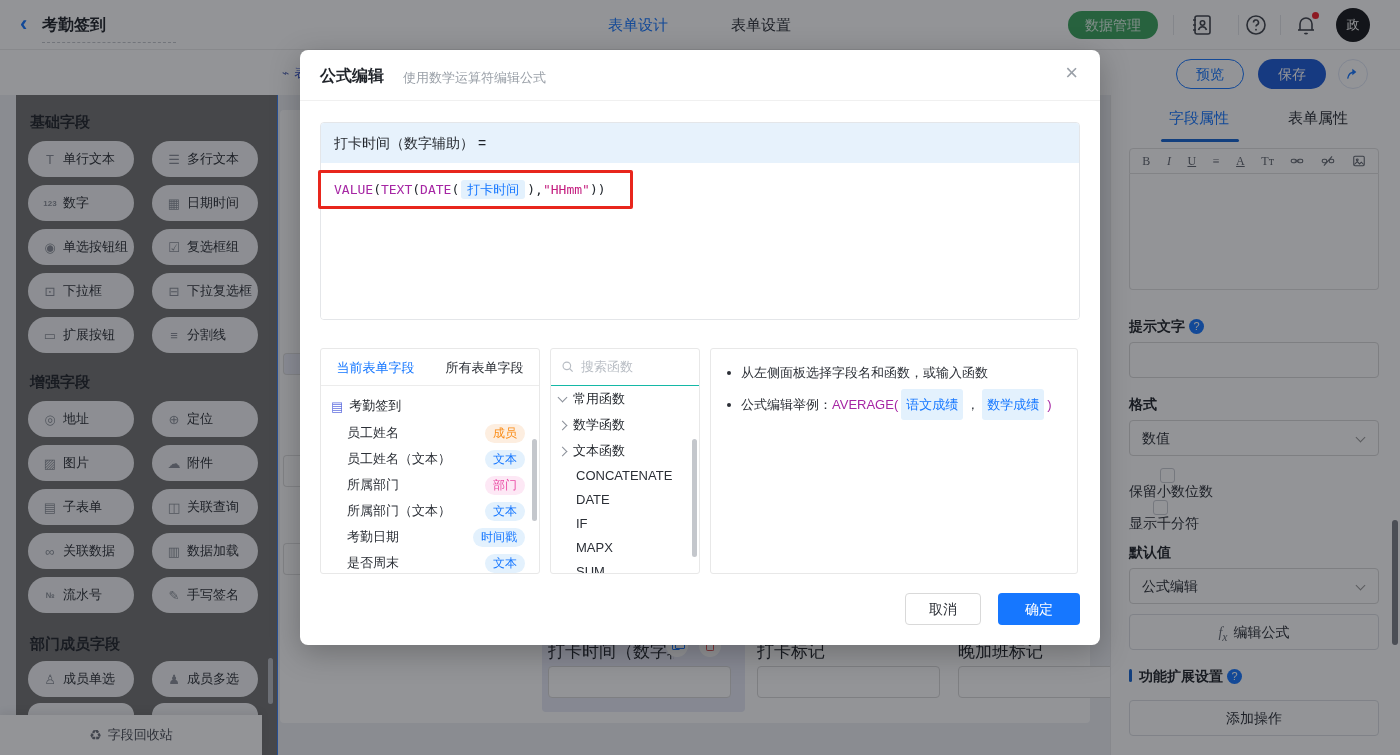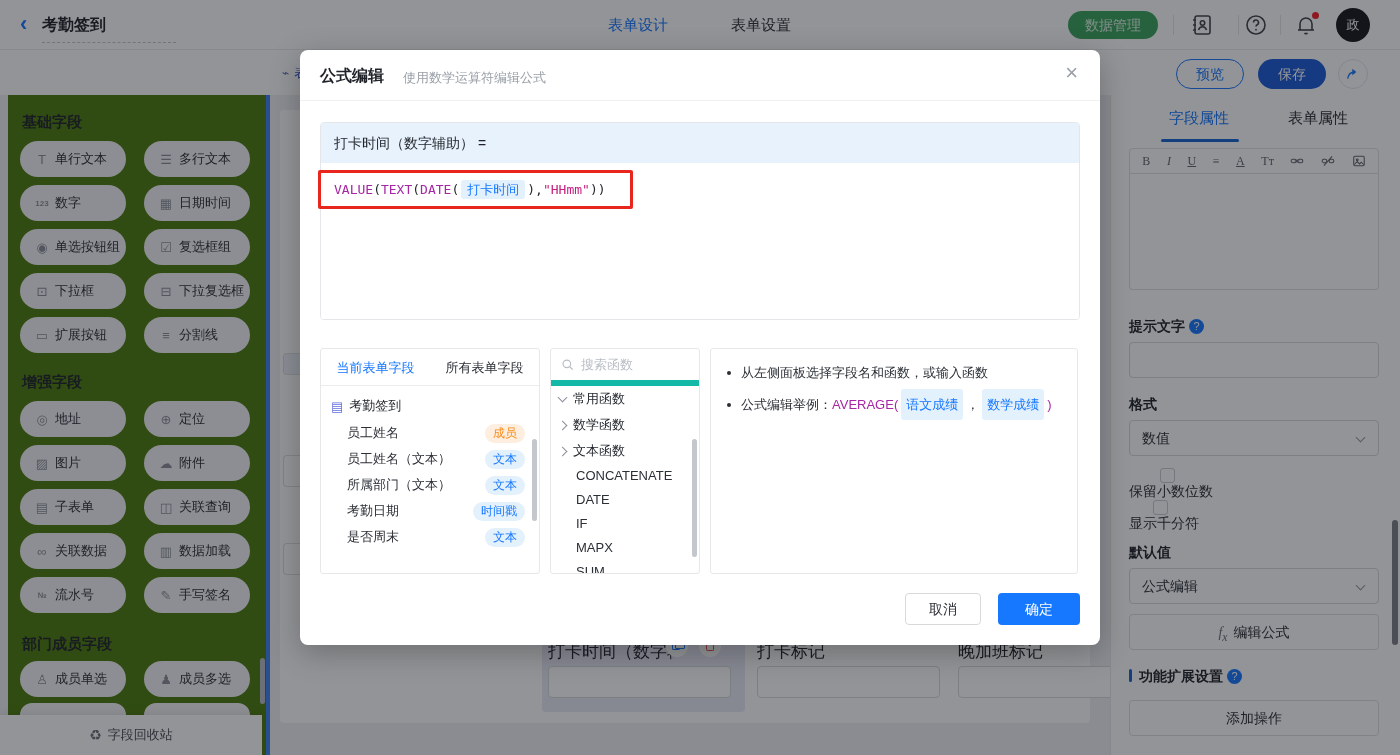--- a/index.html
+++ b/index.html
@@ -31,7 +31,7 @@
   .btn-share svg { width:16px; height:16px; margin:6px; }
 
   
-  #sidebar { position:absolute; left:8px; top:95px; width:262px; height:660px; background:#4d7c0f; border-right:4px solid #3b82f6; z-index:1; }
+  #sidebar { position:absolute; left:16px; top:95px; width:262px; height:660px; background:#737373; border-right:1px solid #3b82f6; z-index:1; }
   .side-title { position:absolute; left:14px; font-size:15px; font-weight:bold; color:#1f2329; }
   .fld-btn { position:absolute; width:106px; height:36px; background:#f4f5f7; border-radius:18px; font-size:13px; color:#2b2f36; display:flex; align-items:center; padding-left:13px; cursor:grab; }
   .fld-btn .fic { width:18px; color:#8a8f99; font-size:13px; margin-right:4px; text-align:center; flex:none; }

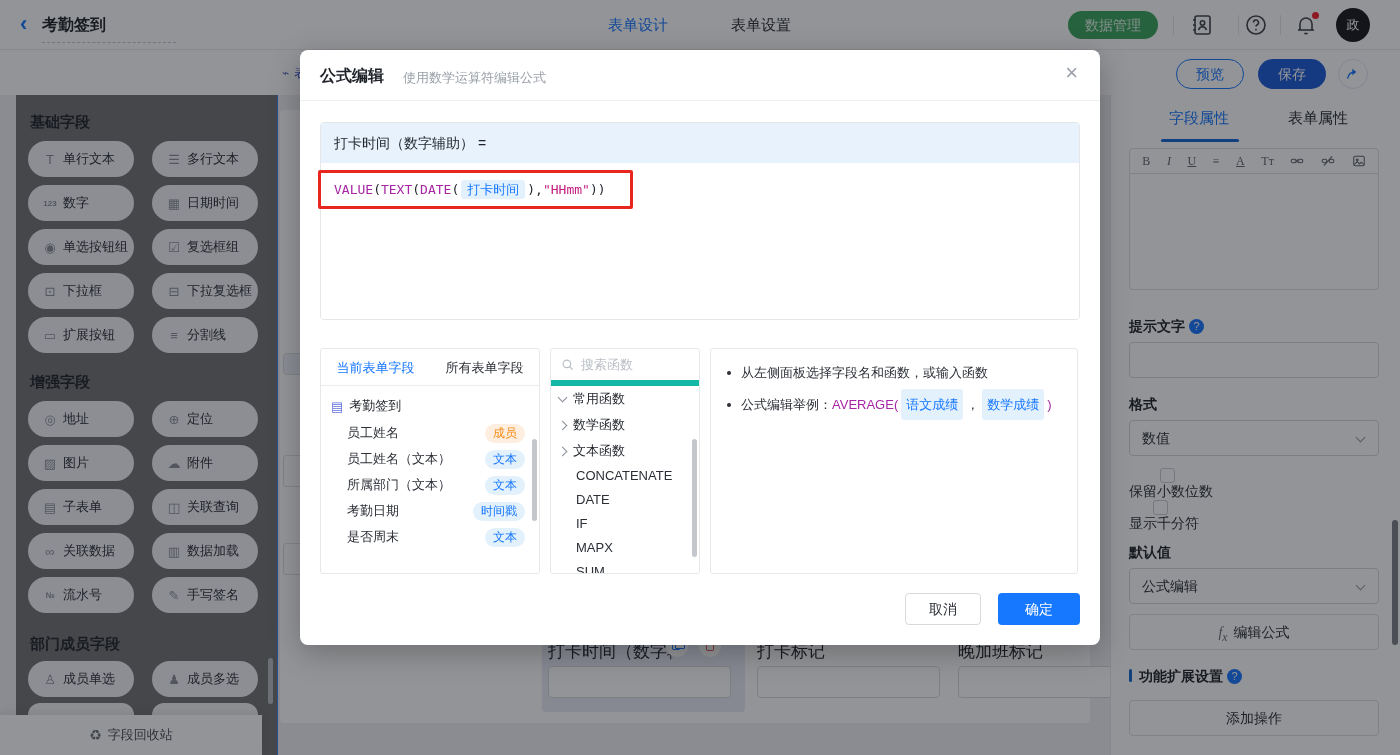--- a/index.html
+++ b/index.html
@@ -124,7 +124,7 @@
   .v-badge { font-size:12px; border-radius:10px; padding:1px 8px; flex:none; }
   .v-scroll { position:absolute; right:2px; top:90px; width:5px; height:82px; background:#c4c7cc; border-radius:3px; }
 
-  .fn-search { height:37px; border-bottom:6px solid #14b8a6; display:flex; align-items:center; padding-left:10px; }
+  .fn-search { height:37px; border-bottom:1px solid #14b8a6; display:flex; align-items:center; padding-left:10px; }
   .fn-search svg { width:14px; height:14px; margin-right:6px; }
   .fn-search .ph { font-size:13px; color:#b8bdc4; }
   .fn-group { height:26px; display:flex; align-items:center; padding-left:8px; font-size:13px; color:#1f2329; cursor:pointer; }

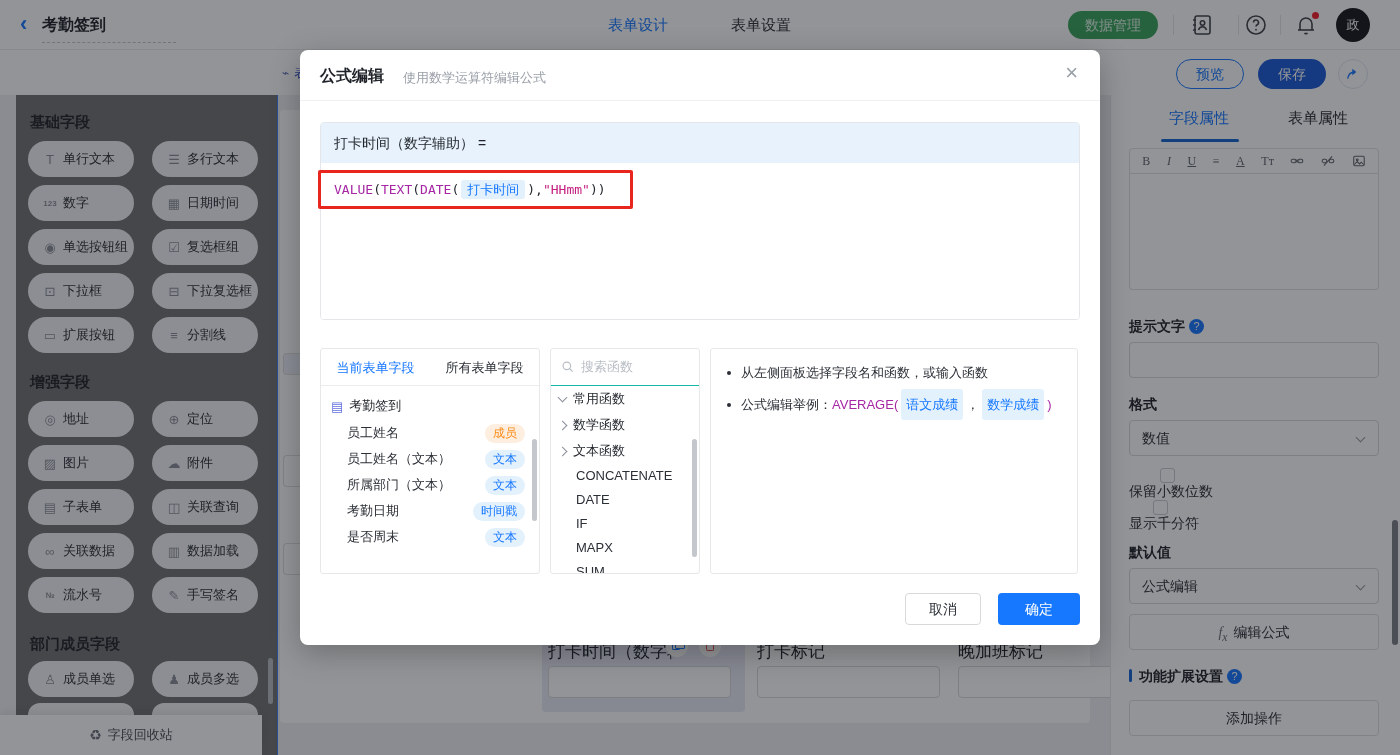--- a/index.html
+++ b/index.html
@@ -451,6 +451,10 @@
         <span class="v-badge" style="color: rgb(22, 119, 255); background: rgb(227, 241, 253);">文本</span>
       </div>
         <div class="v-row">
+        <span class="vname">所属部门</span>
+        <span class="v-badge" style="color: rgb(235, 75, 165); background: rgb(253, 232, 245);">部门</span>
+      </div>
+        <div class="v-row">
         <span class="vname">所属部门（文本）</span>
         <span class="v-badge" style="color: rgb(22, 119, 255); background: rgb(227, 241, 253);">文本</span>
       </div>

